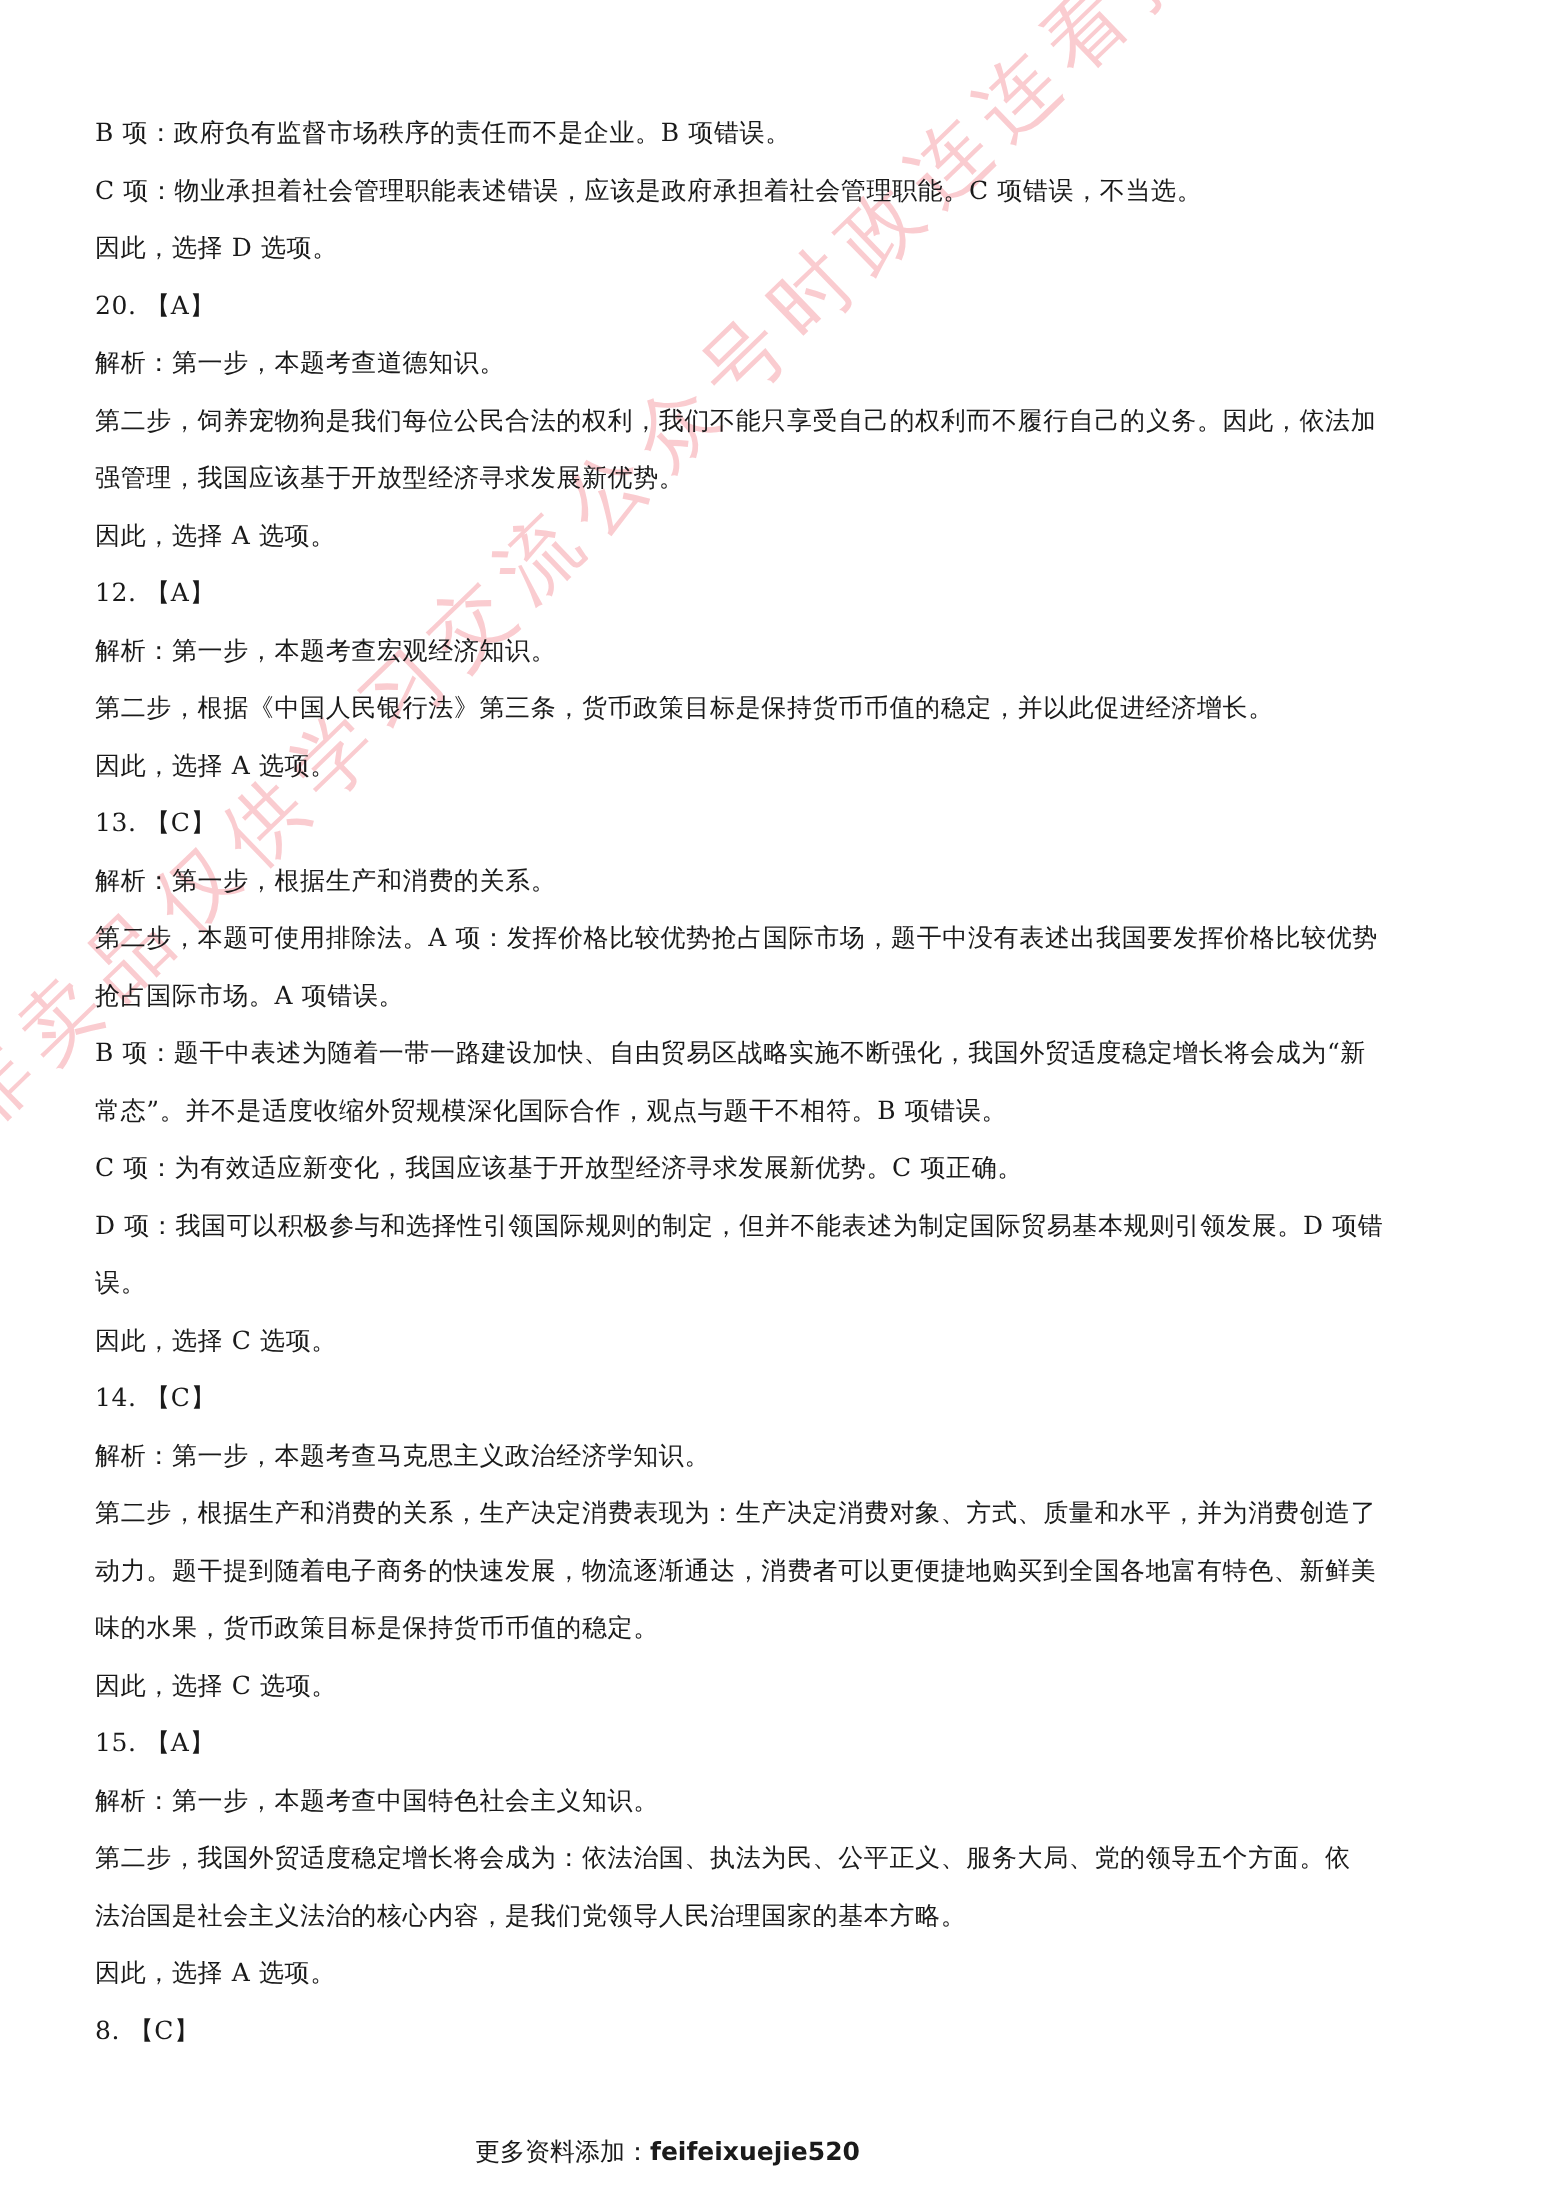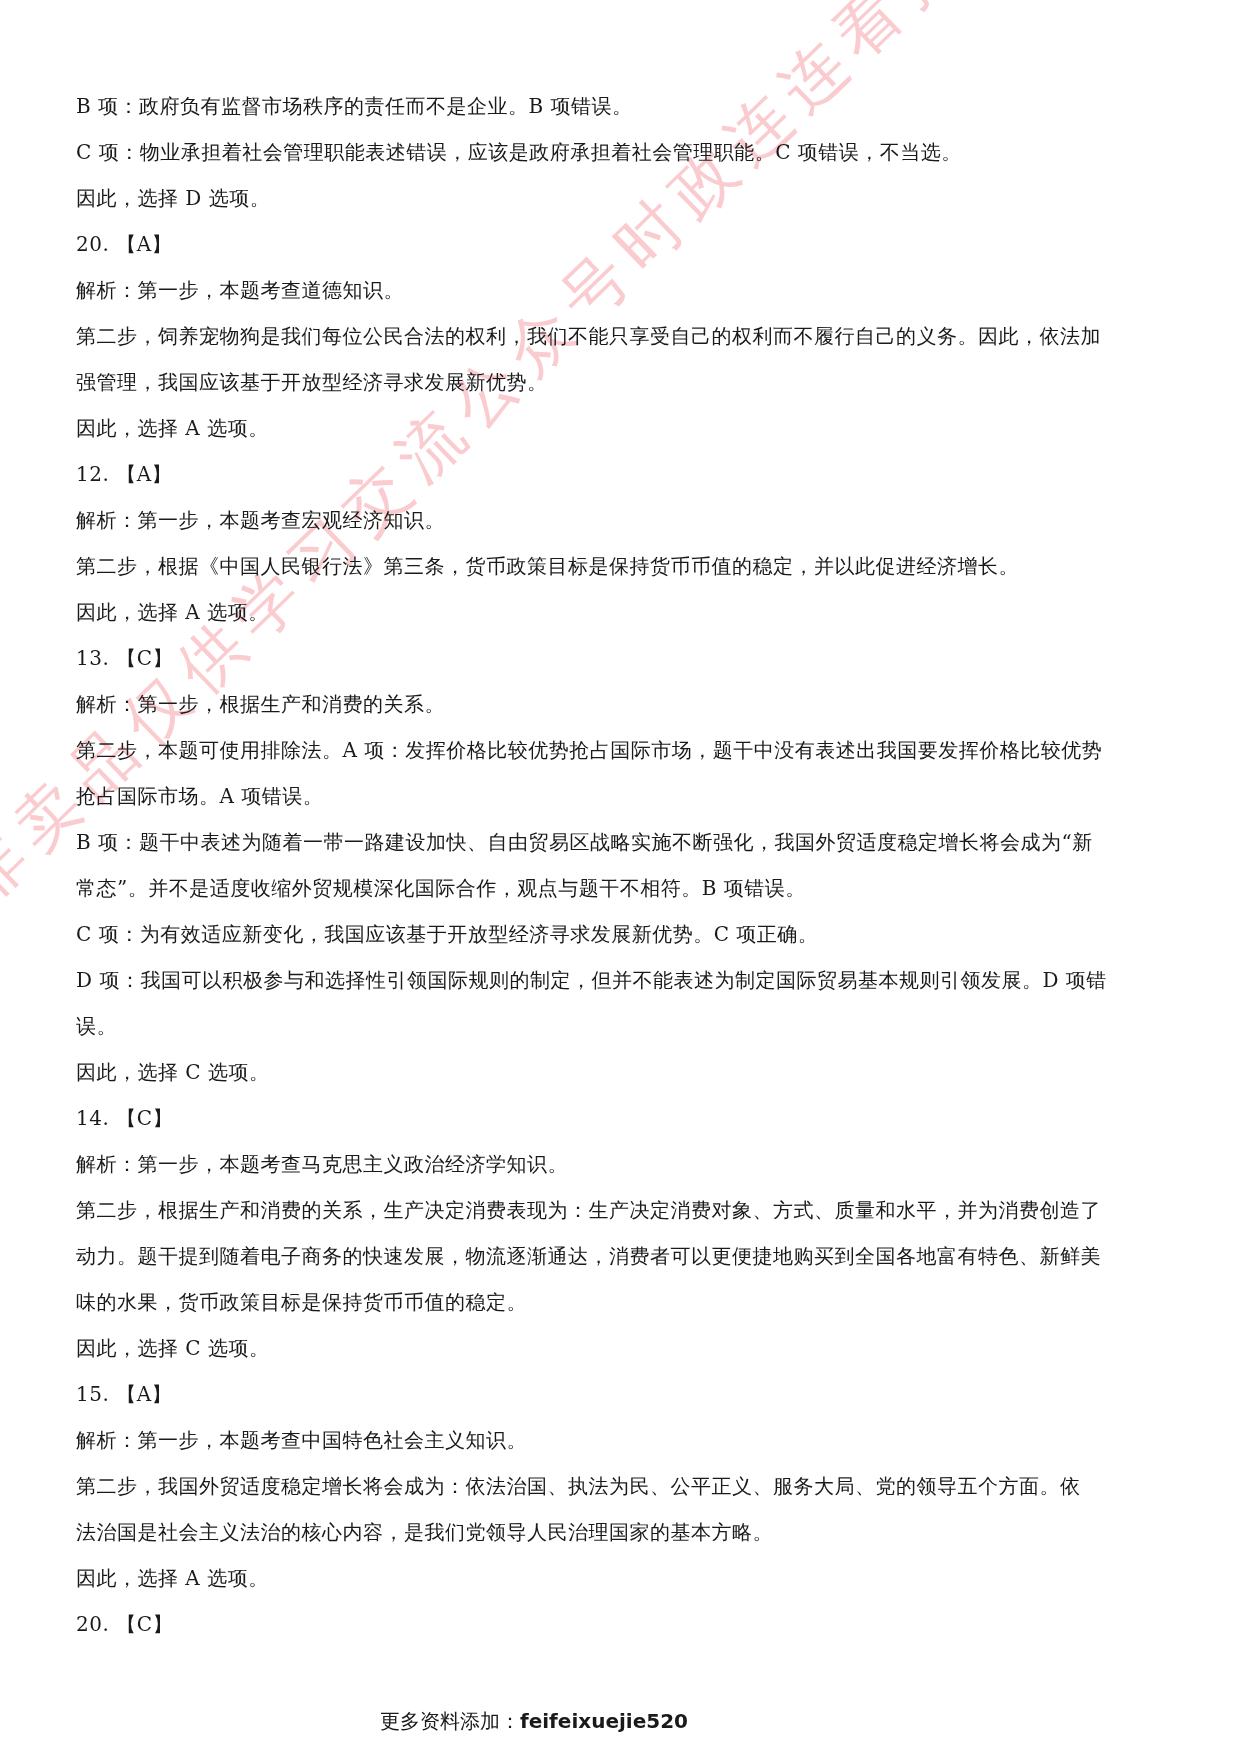--- a/index.html
+++ b/index.html
@@ -56,7 +56,7 @@
     <div class="line" style="top:1474px">第二步，我国外贸适度稳定增长将会成为：依法治国、执法为民、公平正义、服务大局、党的领导五个方面。依</div>
     <div class="line" style="top:1520px">法治国是社会主义法治的核心内容，是我们党领导人民治理国家的基本方略。</div>
     <div class="line" style="top:1566px">因此，选择 A 选项。</div>
-    <div class="line" style="top:1612px">20. 【C】</div>
+    <div class="line" style="top:1612px">8. 【C】</div>
   </div>
 
   <div class="footer">

